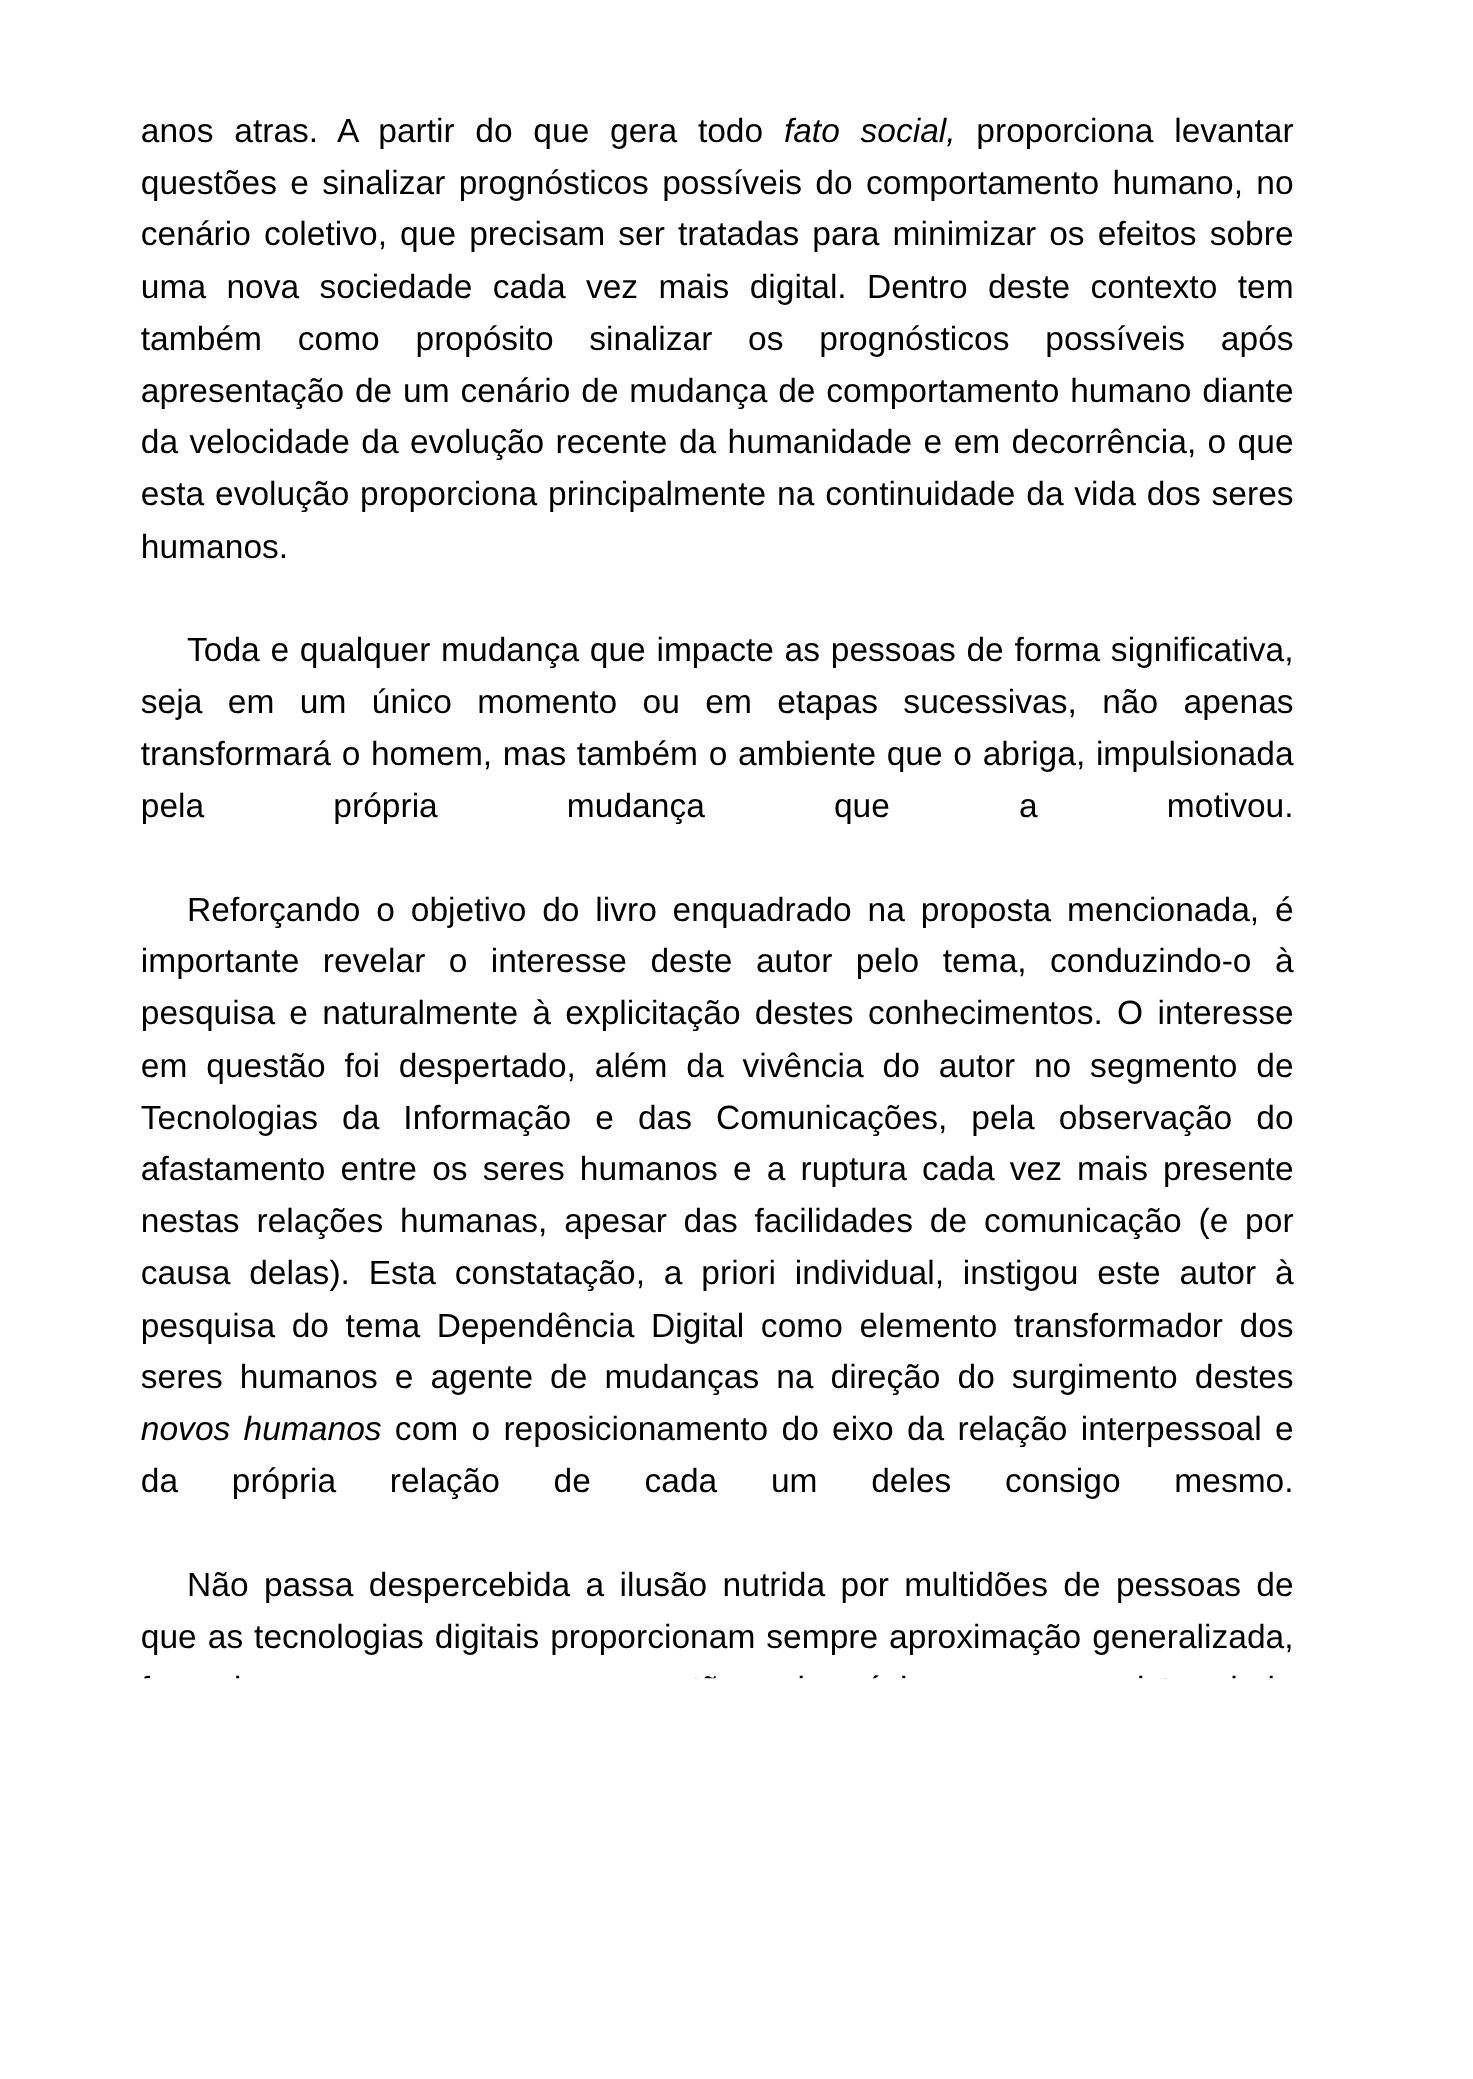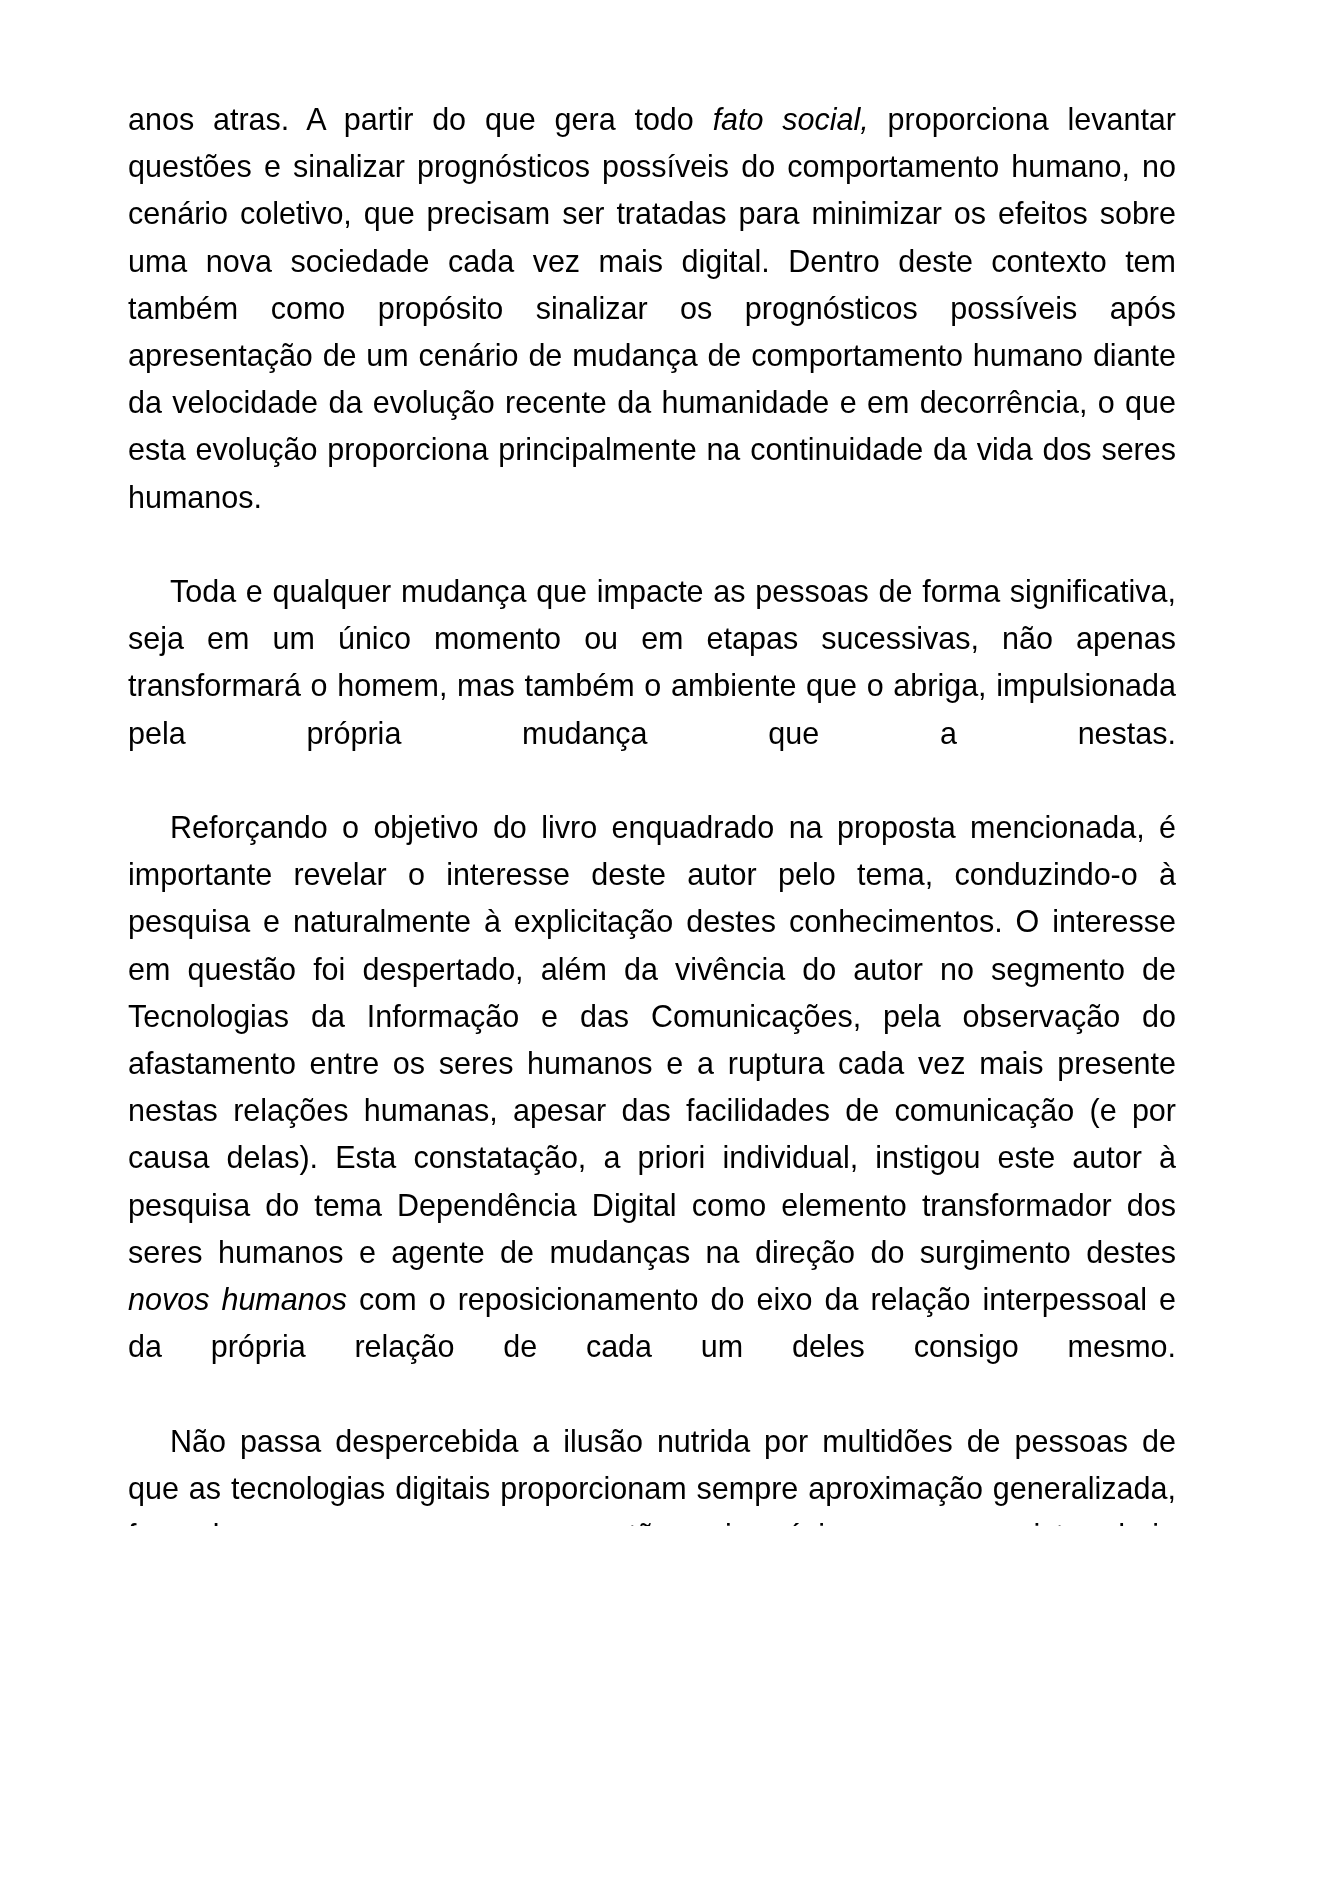--- a/index.html
+++ b/index.html
@@ -75,7 +75,7 @@
 
   <div class="text-column" id="body-column">
       <p class="para"><span>anos atras. A partir do que gera todo </span><span class="ital">fato social,</span><span> proporciona levantar questões e sinalizar prognósticos possíveis do comportamento humano, no cenário coletivo, que precisam ser tratadas para minimizar os efeitos sobre uma nova sociedade cada vez mais digital. Dentro deste contexto tem também como propósito sinalizar os prognósticos possíveis após apresentação de um cenário de mudança de comportamento humano diante da velocidade da evolução recente da humanidade e em decorrência, o que esta evolução proporciona principalmente na continuidade da vida dos seres humanos.</span></p>
-      <p class="para indent"><span>Toda e qualquer mudança que impacte as pessoas de forma significativa, seja em um único momento ou em etapas sucessivas, não apenas transformará o homem, mas também o ambiente que o abriga, impulsionada pela própria mudança que a nestas.</span></p>
+      <p class="para indent"><span>Toda e qualquer mudança que impacte as pessoas de forma significativa, seja em um único momento ou em etapas sucessivas, não apenas transformará o homem, mas também o ambiente que o abriga, impulsionada pela própria mudança que a motivou.</span></p>
       <p class="para indent"><span>Reforçando o objetivo do livro enquadrado na proposta mencionada, é importante revelar o interesse deste autor pelo tema, conduzindo-o à pesquisa e naturalmente à explicitação destes conhecimentos. O interesse em questão foi despertado, além da vivência do autor no segmento de Tecnologias da Informação e das Comunicações, pela observação do afastamento entre os seres humanos e a ruptura cada vez mais presente nestas relações humanas, apesar das facilidades de comunicação (e por causa delas). Esta constatação, a priori individual, instigou este autor à pesquisa do tema Dependência Digital como elemento transformador dos seres humanos e agente de mudanças na direção do surgimento destes </span><span class="ital">novos humanos</span><span> com o reposicionamento do eixo da relação interpessoal e da própria relação de cada um deles consigo mesmo.</span></p>
       <p class="para indent"><span>Não passa despercebida a ilusão nutrida por multidões de pessoas de que as tecnologias digitais proporcionam sempre aproximação generalizada, fazendo parecer que as pessoas estão mais próximas porque existem hoje recursos digitais como redes sociais, correio eletrônico, sistemas de mensagens e outros suportados pela Internet. A ilusão reside no fato de que todas estas facilidades aproximam as pessoas digitalmente e as afastam física e pessoalmente, exatamente pelo uso excessivo e descontrolado destes recursos digitais, onde as relações humanas presenciais, que envolvem aspectos humanos como emoção, sentimentos, contato físico e outros elementos tradicionais, vem sendo substituídas pelos canais digitais.</span></p>
     </div>

